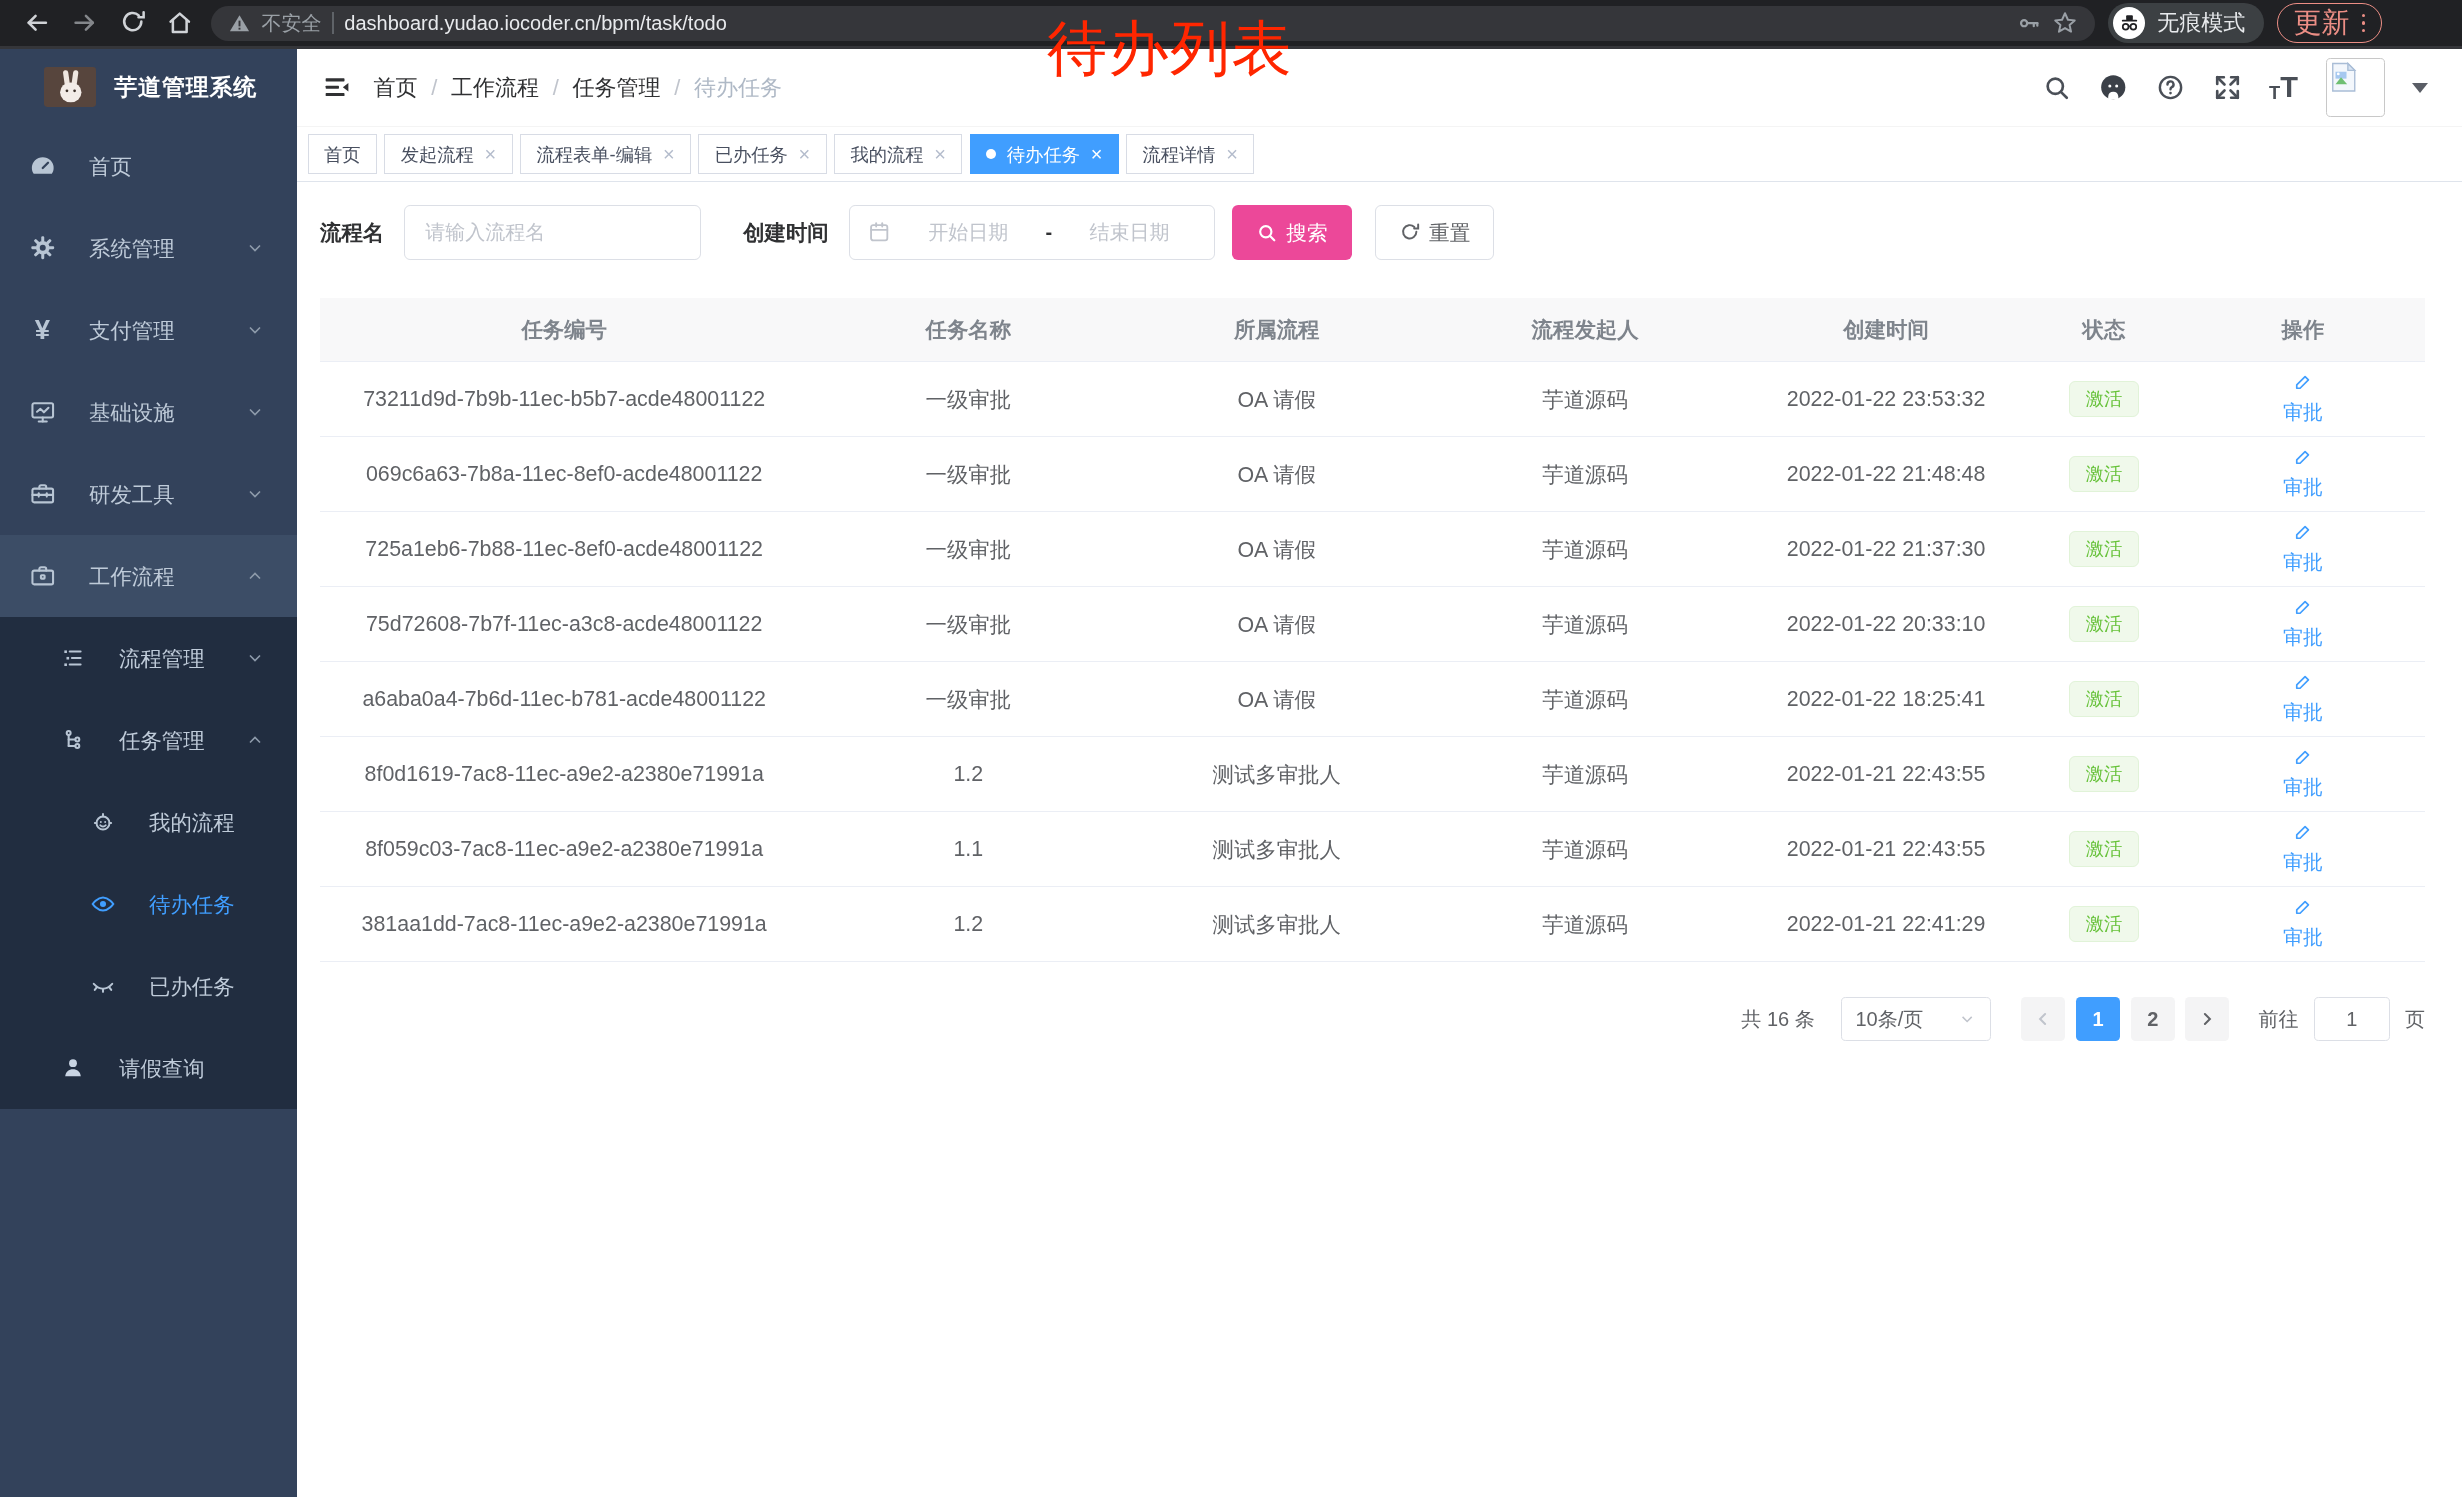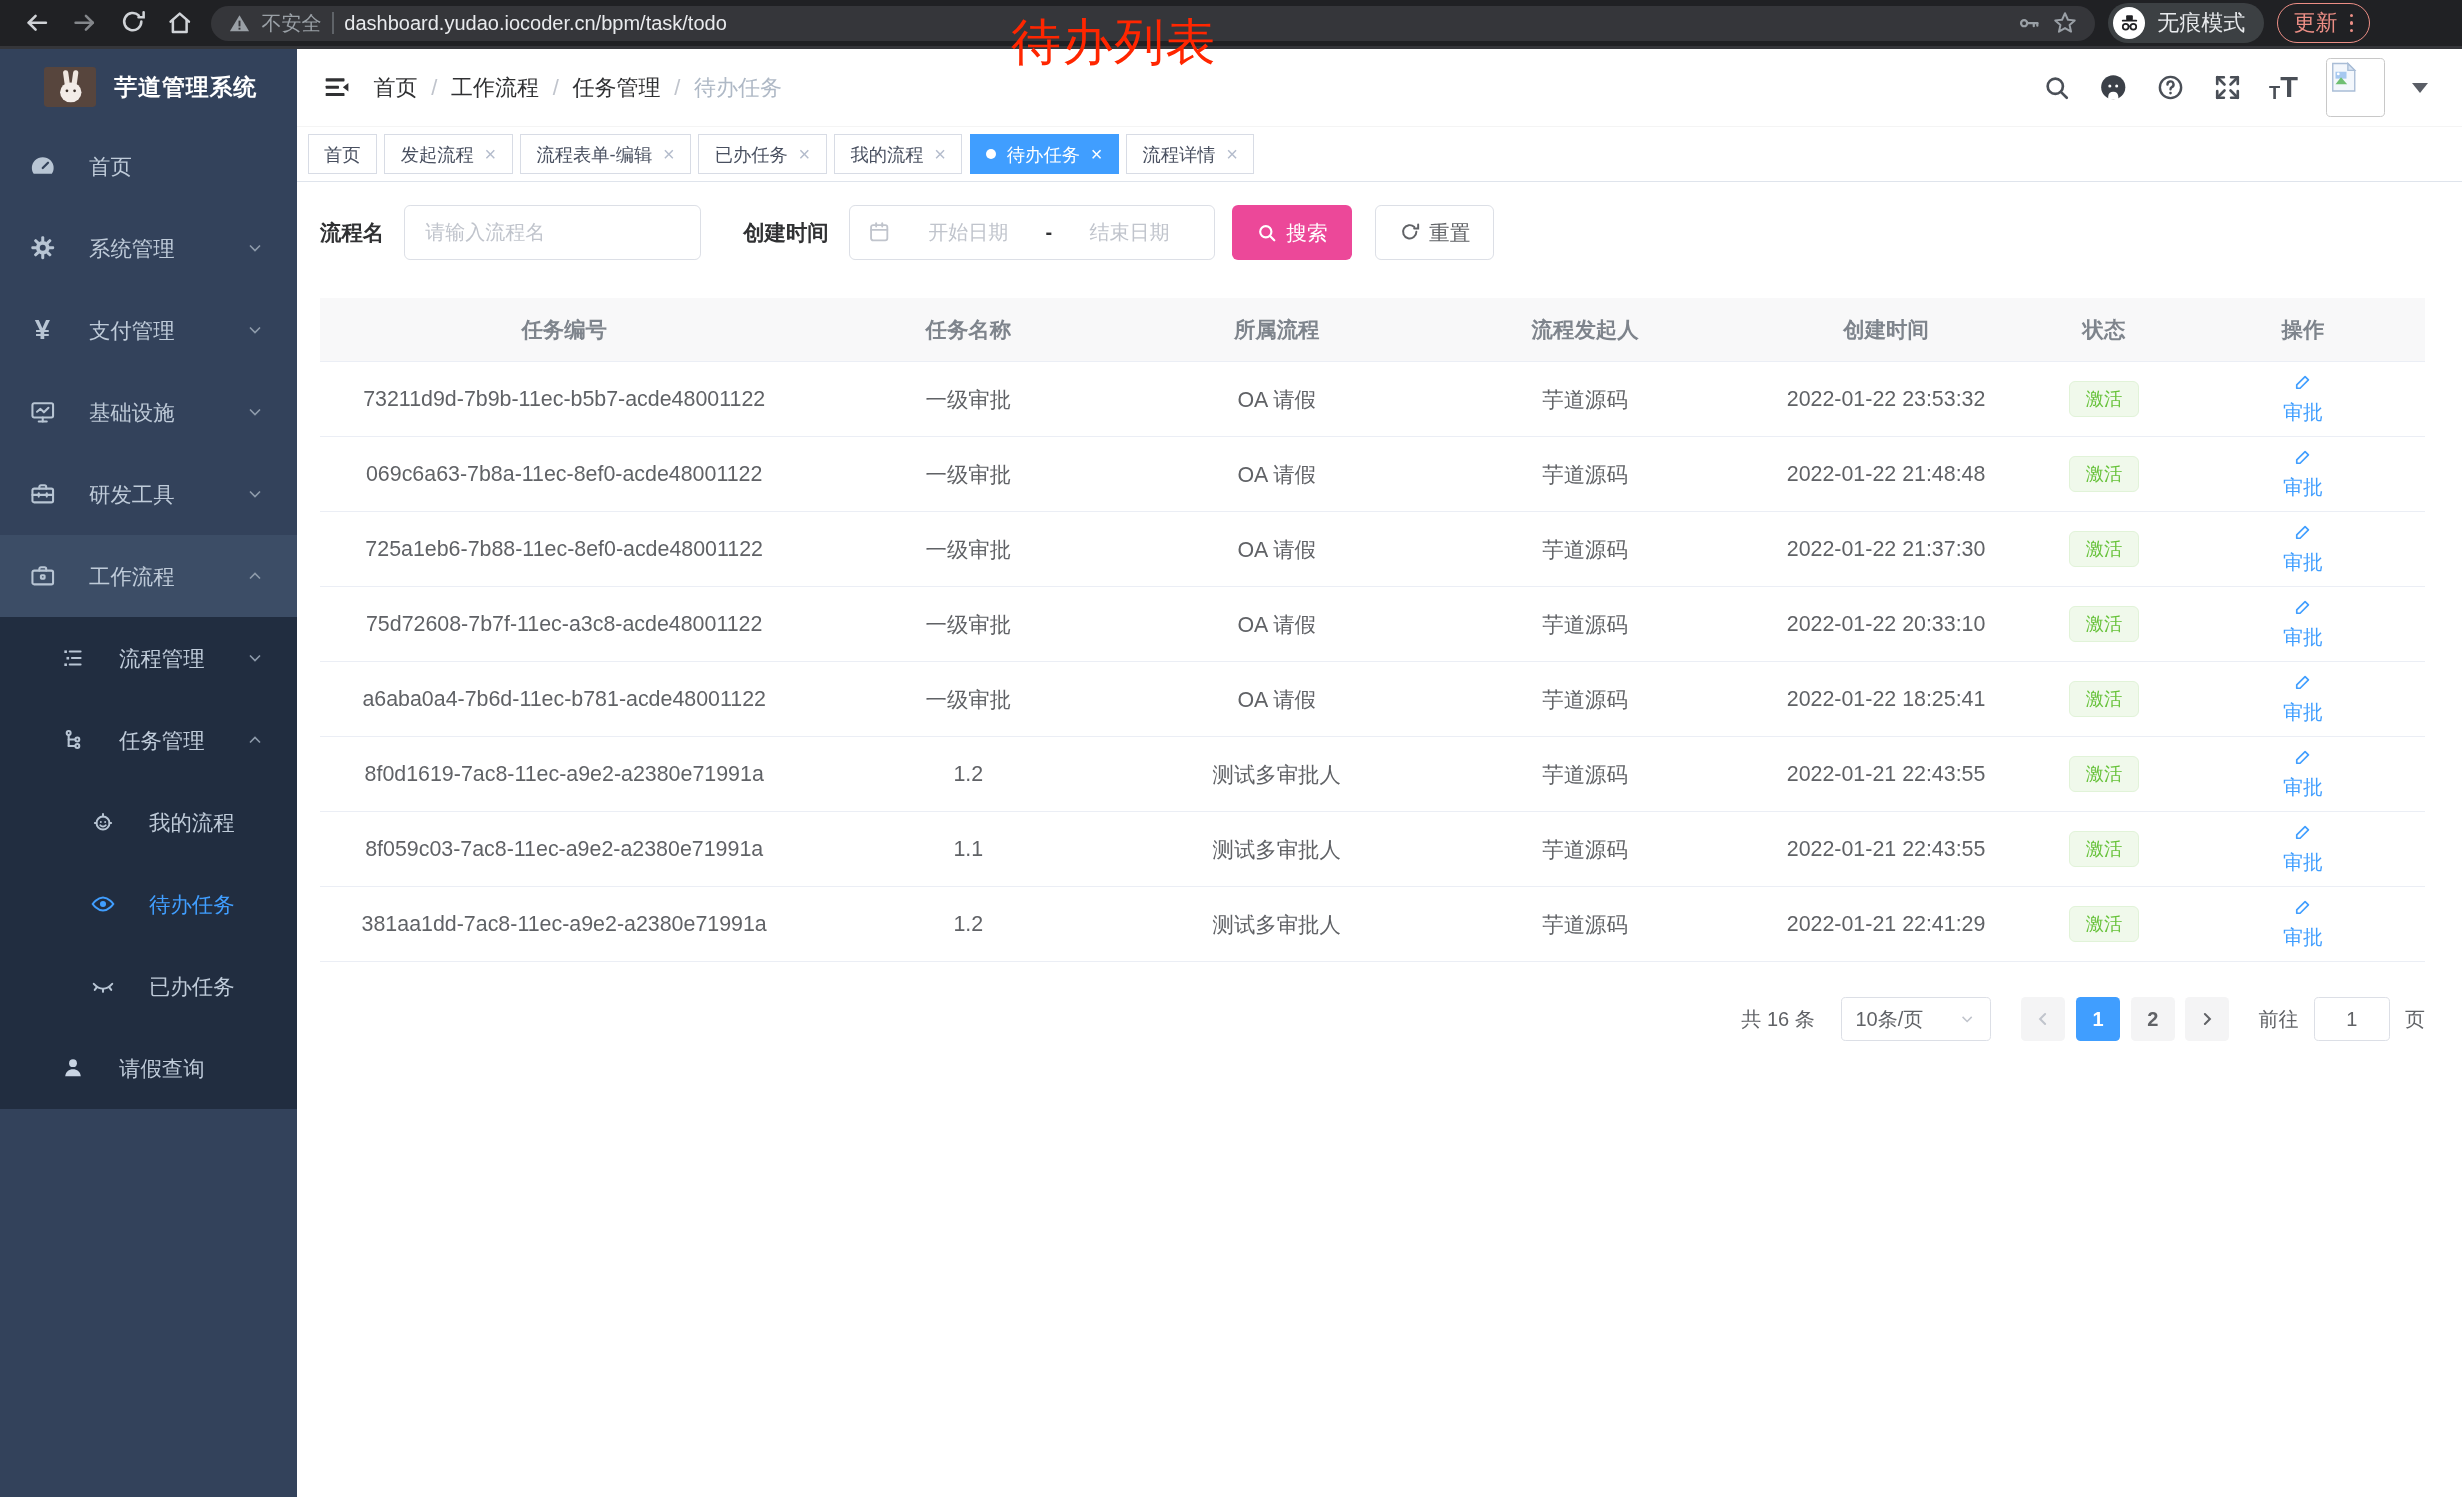--- a/index.html
+++ b/index.html
@@ -115,7 +115,7 @@
             font-size:20px;color:#606266;box-sizing:border-box;margin:0 4.6px;outline:none;
             font-family:inherit;}
 
-  .annotation{position:absolute;left:1011px;top:9.2px;font-size:50px;color:#ff2600;z-index:50;
+  .annotation{position:absolute;left:1047px;top:9.2px;font-size:60px;color:#ff2600;z-index:50;
               letter-spacing:1.5px;font-weight:500;}
 </style>
 </head>

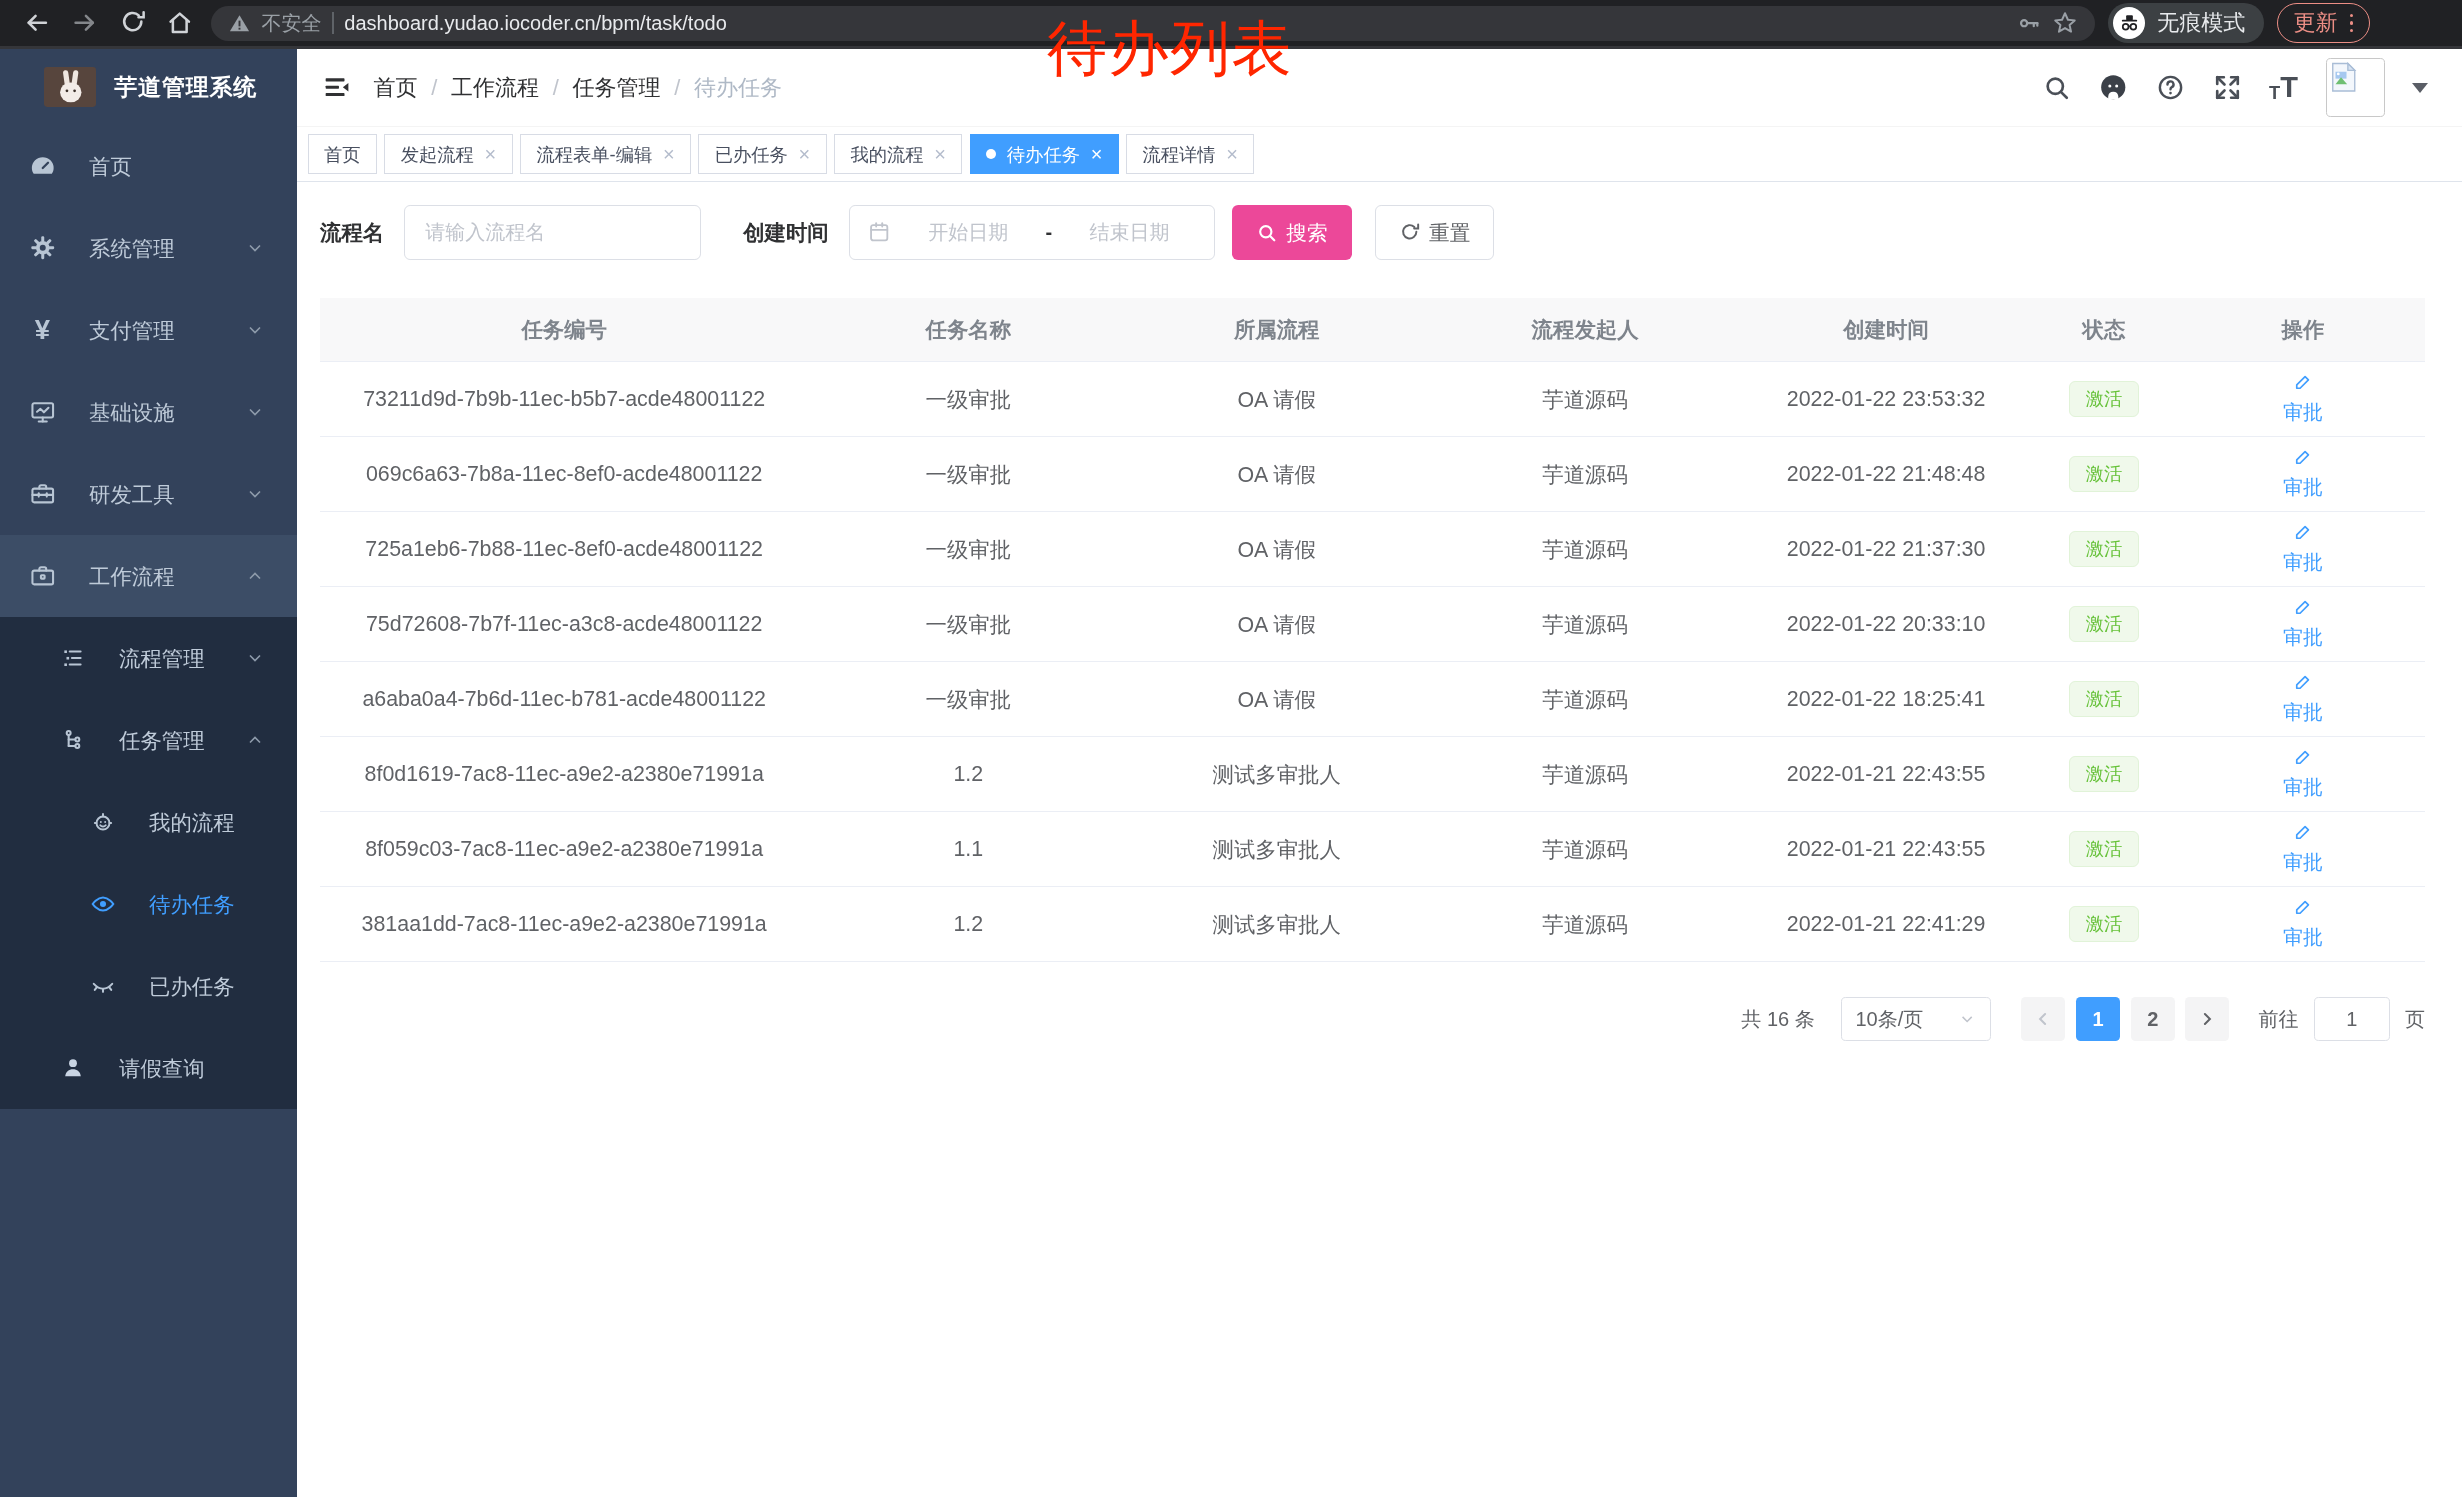--- a/index.html
+++ b/index.html
@@ -22,7 +22,7 @@
                 align-items:center;justify-content:center;}
   .incog-label{color:#e8eaed;font-size:22px;}
   .update-pill{height:38px;border:1.5px solid #ec8e85;border-radius:20.6px;color:#ec8e85;
-               display:flex;align-items:center;gap:12.2px;padding:0 15.3px;font-size:22px;flex-shrink:0;}
+               display:flex;align-items:center;gap:12.2px;padding:0 15.3px;font-size:28px;flex-shrink:0;}
   .dots{display:flex;flex-direction:column;gap:3.8px;}
   .dots i{width:3.8px;height:3.8px;border-radius:50%;background:#ec8e85;}
 

